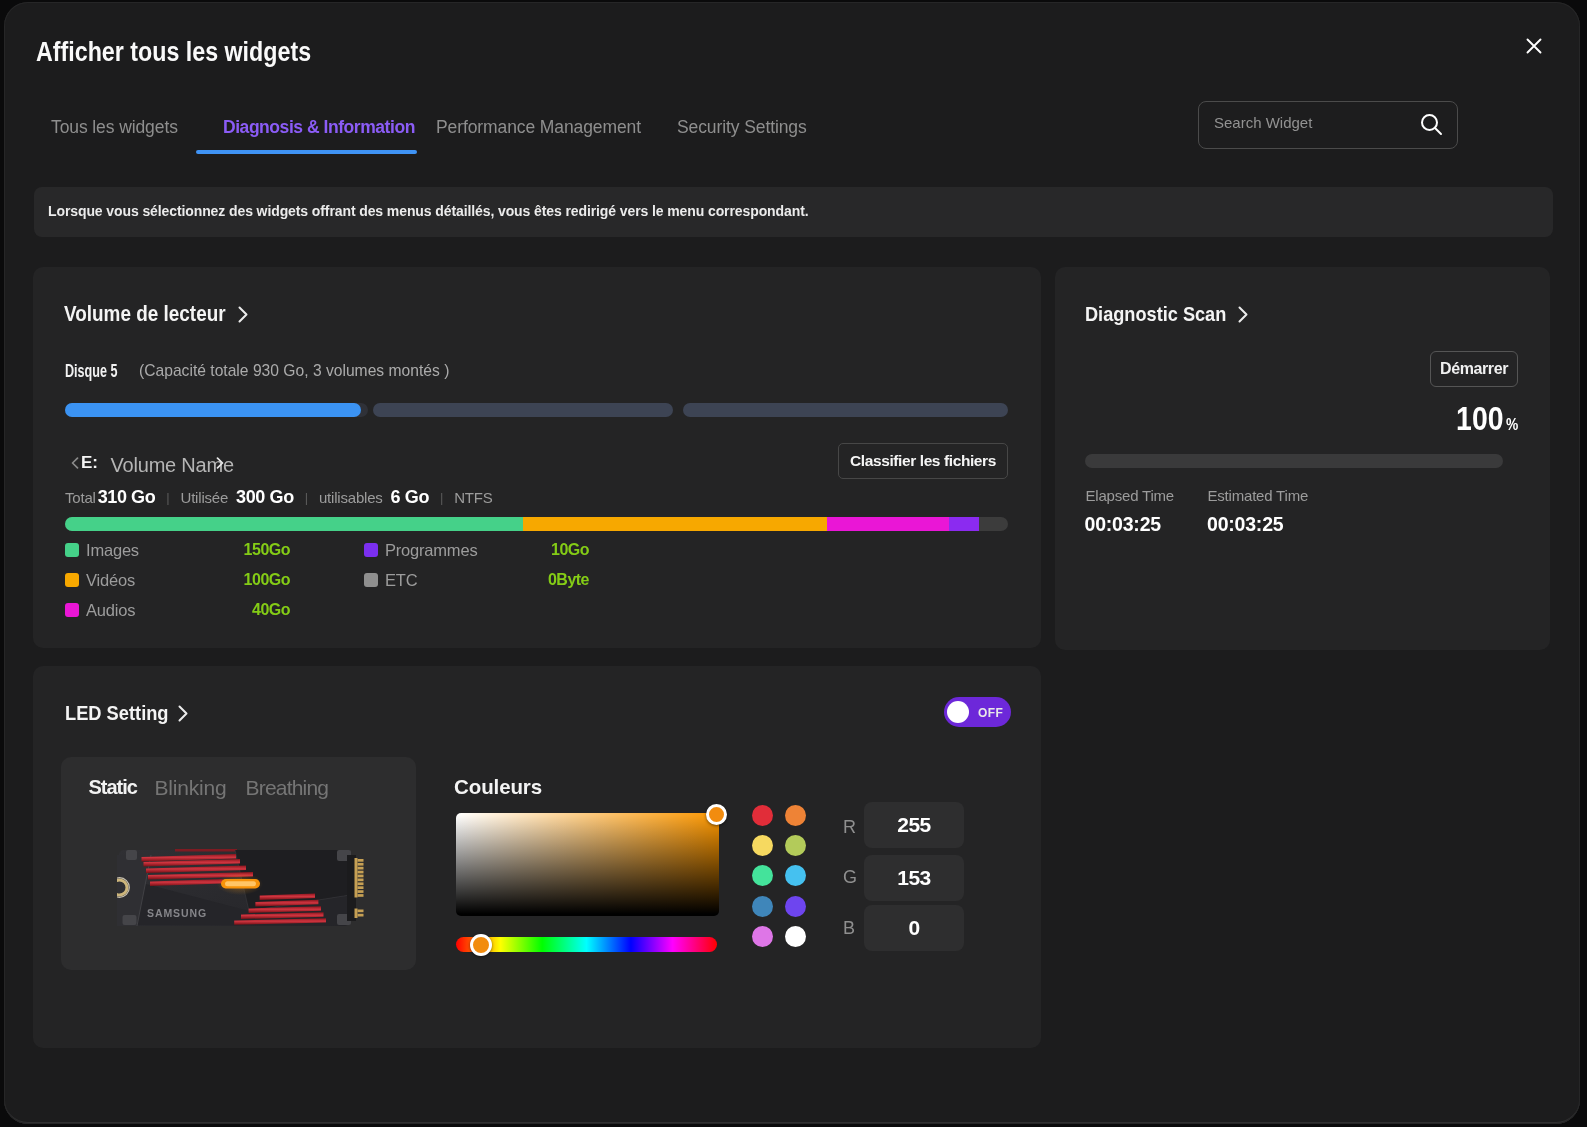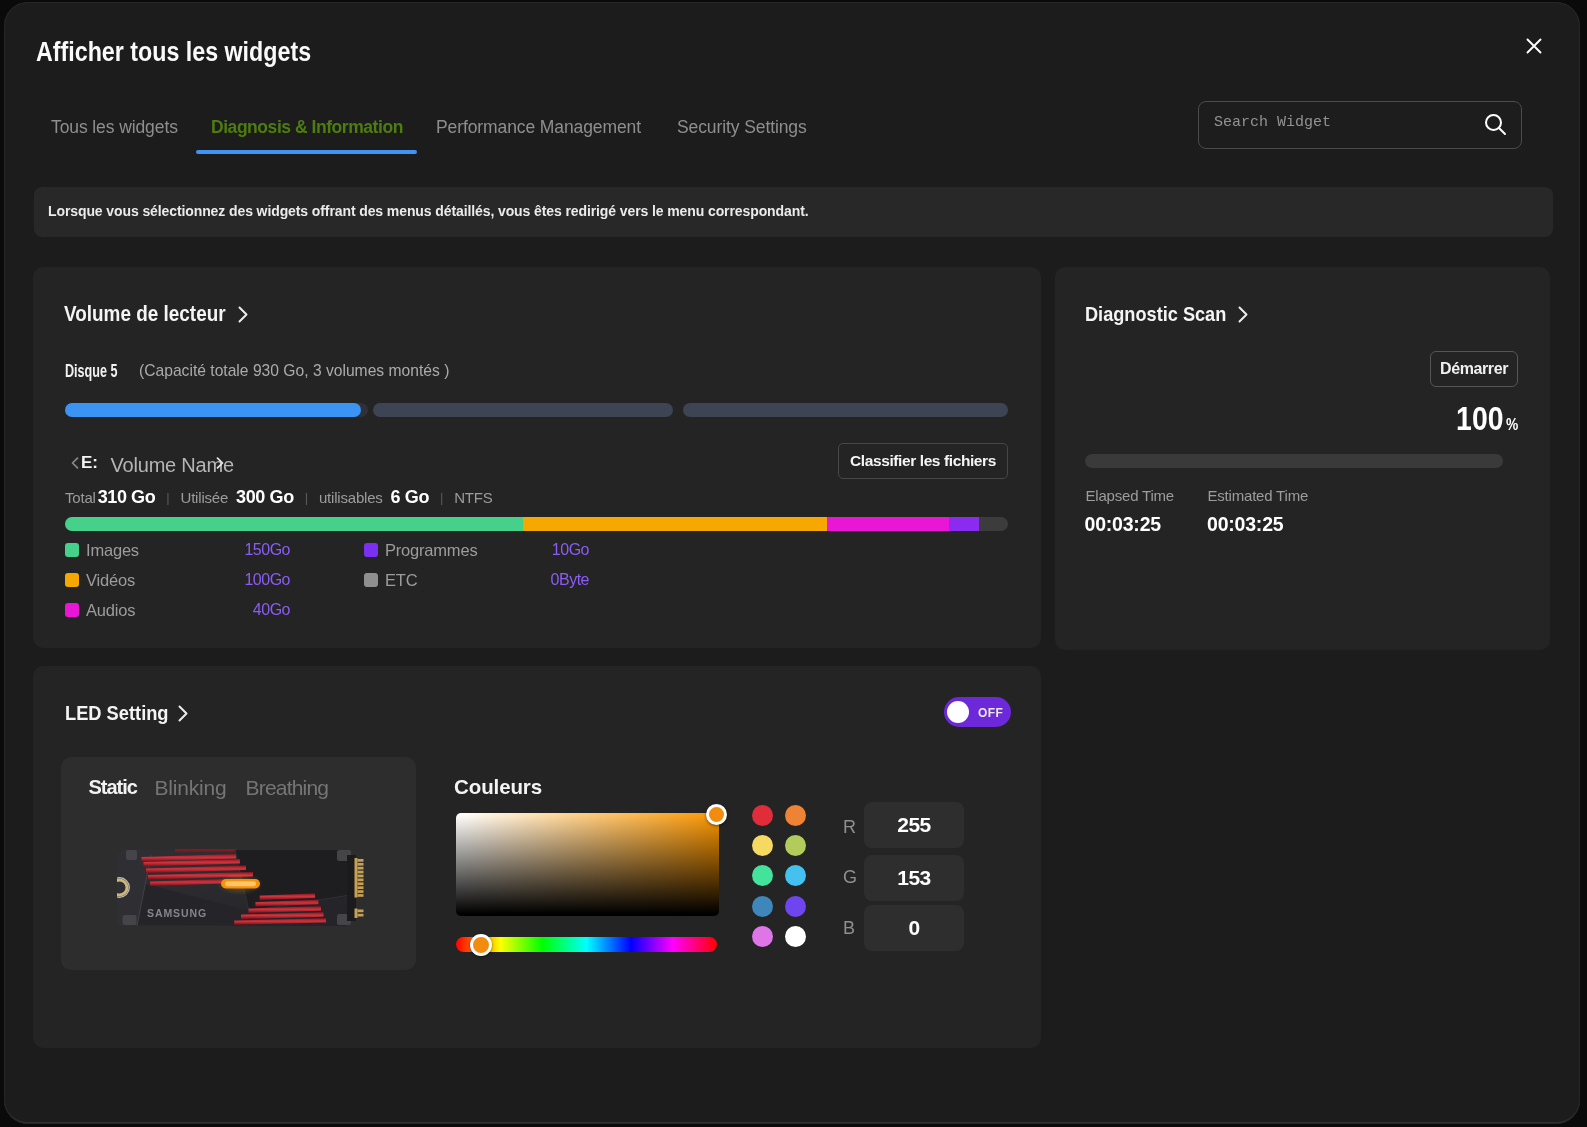--- a/index.html
+++ b/index.html
@@ -12,7 +12,7 @@
   transform:scaleX(0.83); transform-origin:left top; white-space:nowrap; }
 
 .tab { top:117px; font-size:17.5px; color:#8e8e8e; letter-spacing:-0.1px; white-space:nowrap; }
-.tab.active { color:#4d7c0f; font-weight:bold; letter-spacing:-0.45px; }
+.tab.active { color:#8b5cf6; font-weight:bold; letter-spacing:-0.45px;margin-left:12px; }
 #underline { left:196px; top:150px; width:221px; height:4px; background:#3f93f5; border-radius:2px; }
 #search { left:1198px; top:101px; width:324px; height:48px; border:1.5px solid #4b4b4b;
   border-radius:8px; background:#1d1d1e;font-family:Liberation Mono, monospace; }

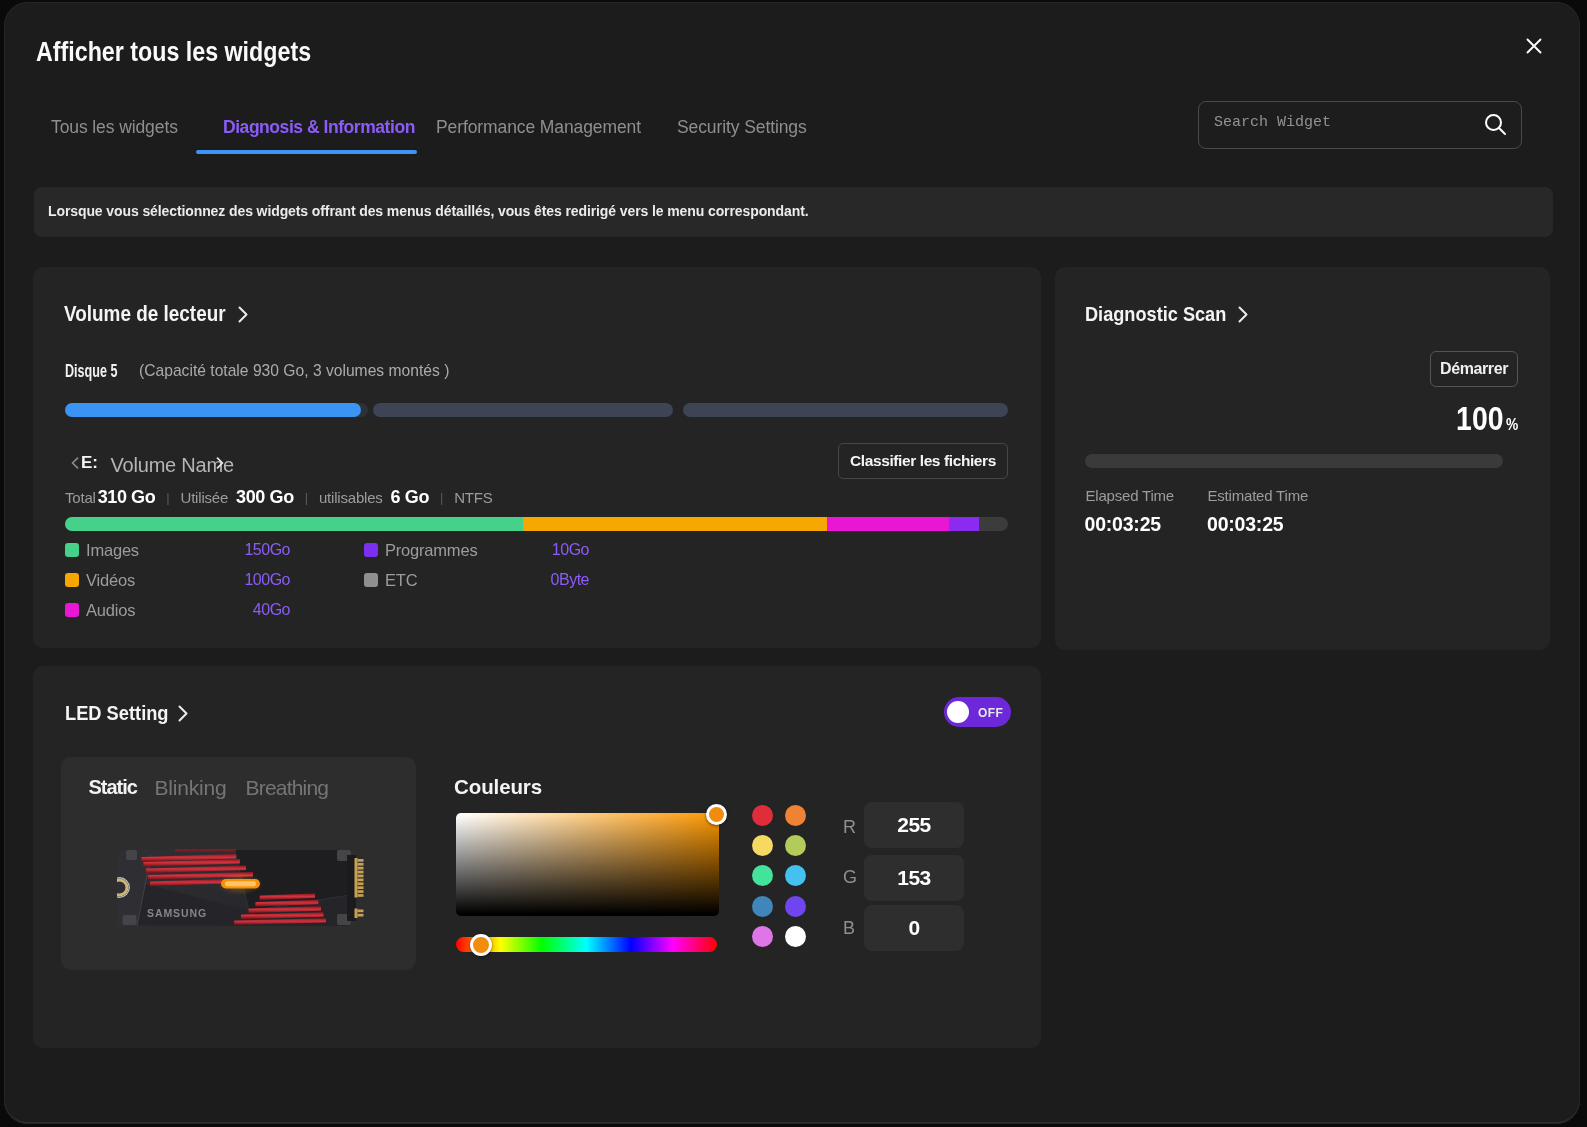--- a/index.html
+++ b/index.html
@@ -14,8 +14,8 @@
 .tab { top:117px; font-size:17.5px; color:#8e8e8e; letter-spacing:-0.1px; white-space:nowrap; }
 .tab.active { color:#8b5cf6; font-weight:bold; letter-spacing:-0.45px;margin-left:12px; }
 #underline { left:196px; top:150px; width:221px; height:4px; background:#3f93f5; border-radius:2px; }
-#search { left:1198px; top:101px; width:324px; height:48px; border:1.5px solid #4b4b4b;
-  border-radius:8px; background:#1d1d1e;font-family:Liberation Mono, monospace; }
+#search { left:1198px; top:101px; width:260px; height:48px; border:1.5px solid #4b4b4b;
+  border-radius:8px; background:#1d1d1e; }
 #search .ph { position:absolute; left:15px; top:12px; font-size:15px; color:#929292; }
 #search svg { position:absolute; right:13px; top:10px; }
 #banner { left:34px; top:187px; width:1519px; height:50px; background:#282829; border-radius:8px; }

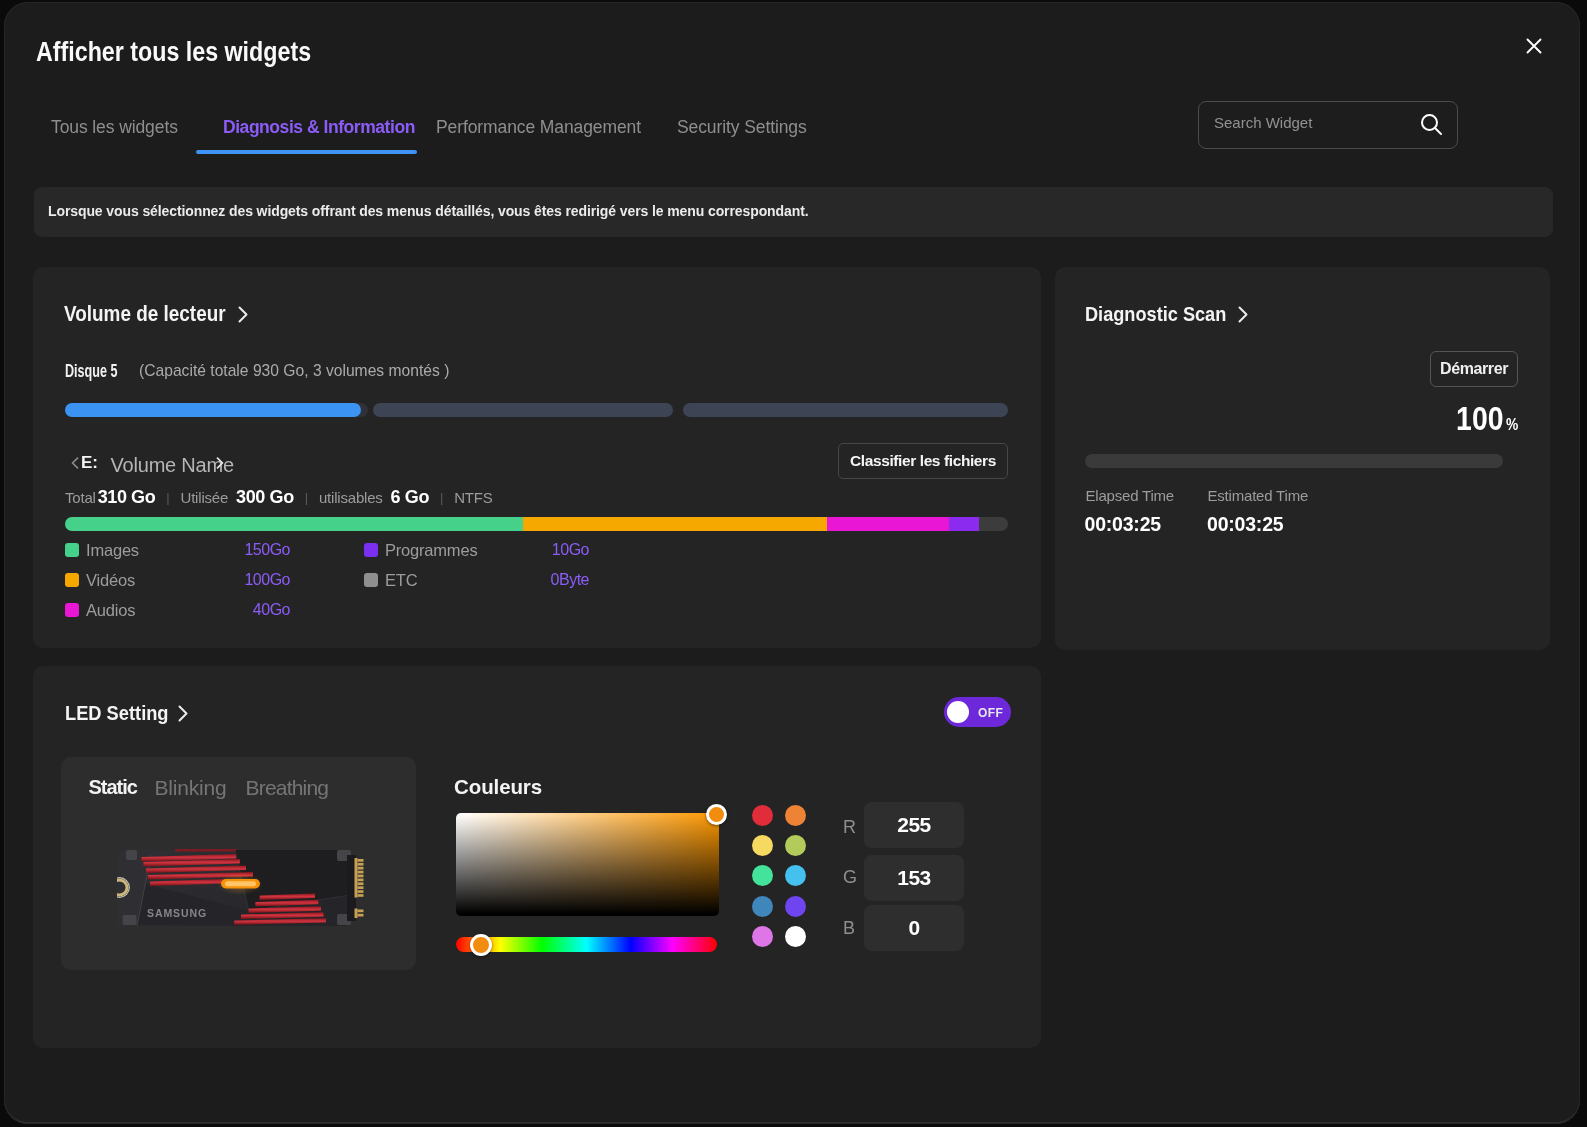--- a/index.html
+++ b/index.html
@@ -34,7 +34,7 @@
   border-radius:7px; background:#3c3c3c; overflow:hidden; }
 .lrow { position:absolute; font-size:16.5px; letter-spacing:-0.2px; }
 .sq { position:absolute; width:14px; height:14px; border-radius:3px; }
-.lval { position:absolute; font-weight:normal; color:#8b5cf6; text-align:right; font-size:16px; letter-spacing:-0.5px; }
+.lval { position:absolute; font-weight:bold; color:#84cc16; text-align:right; font-size:16px; letter-spacing:-0.5px; }
 #btn-classify { position:absolute; left:805px; top:176px; width:170px; height:36px;
   border:1px solid #474747; border-radius:5px; font-size:15.5px; font-weight:bold; color:#f5f5f5;
   text-align:center; line-height:34px; letter-spacing:-0.4px; }

